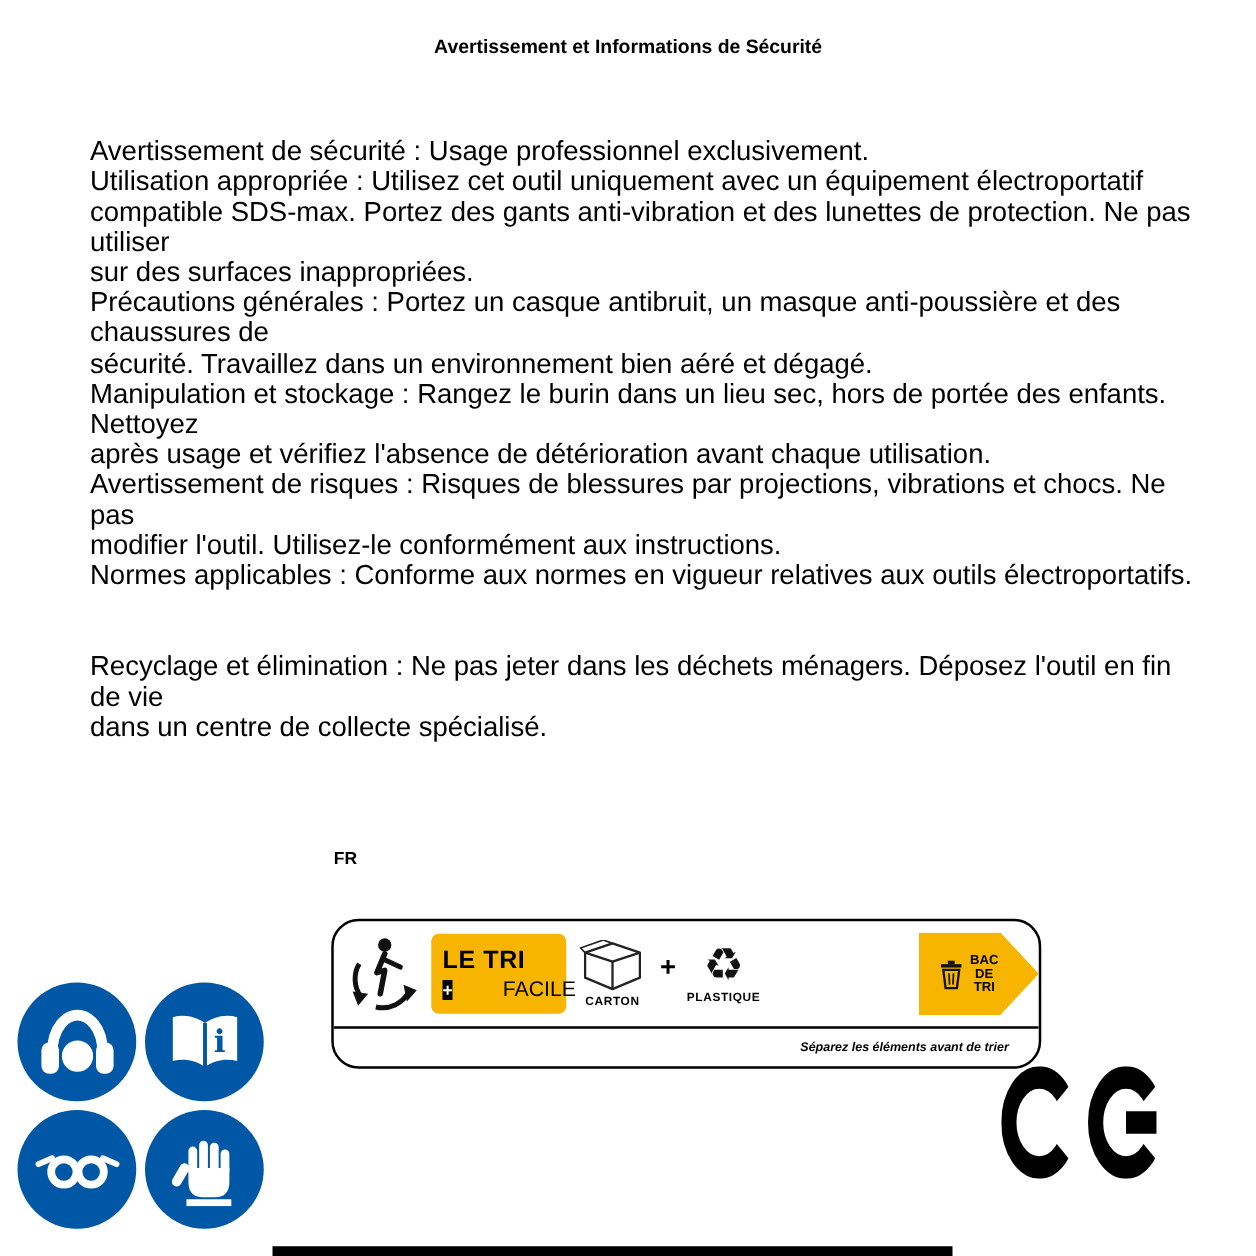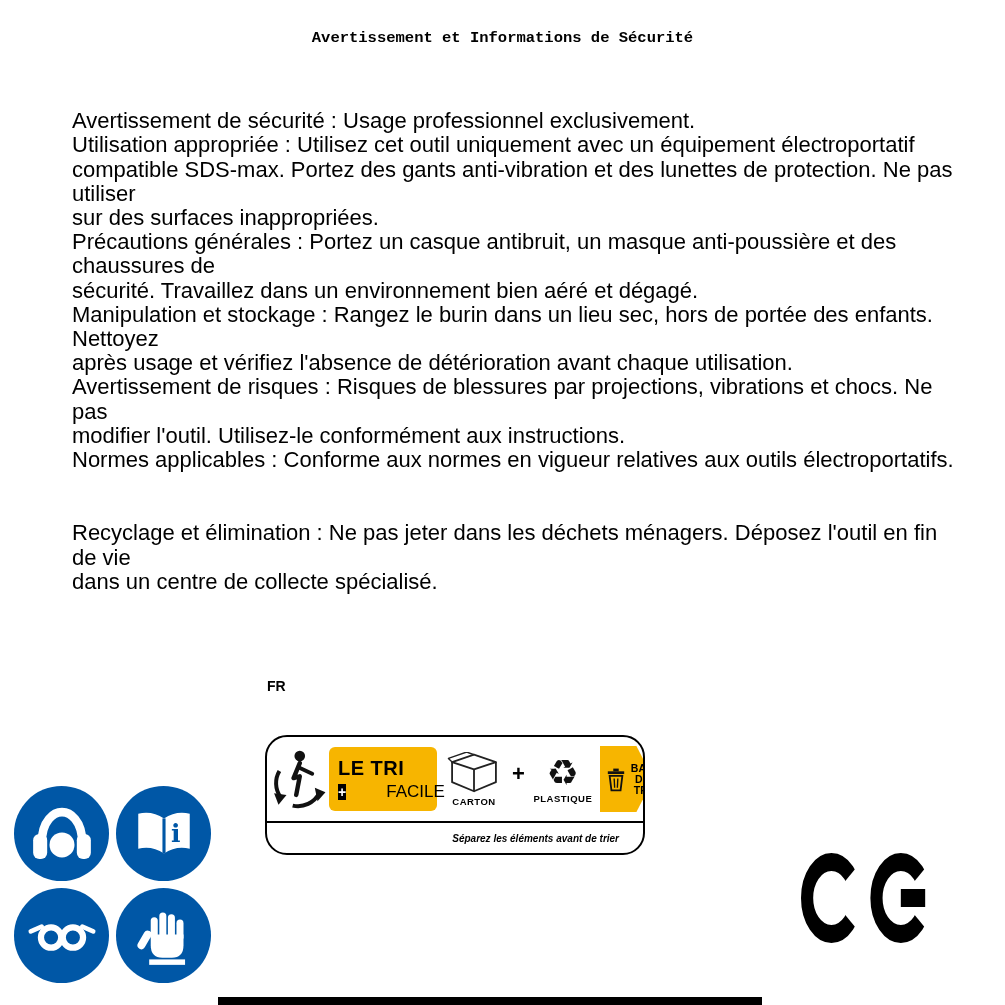--- a/index.html
+++ b/index.html
@@ -10,7 +10,7 @@
   }
   .doc-title {
     position:absolute; top:29px; left:0; width:100%;
-    text-align:center; font-weight:bold; font-size:15.5px;font-family:Liberation Mono, monospace;
+    text-align:center; font-weight:bold; font-size:15.5px;
   }
   .body-text {
     position:absolute; left:72px; top:85px; width:890px;

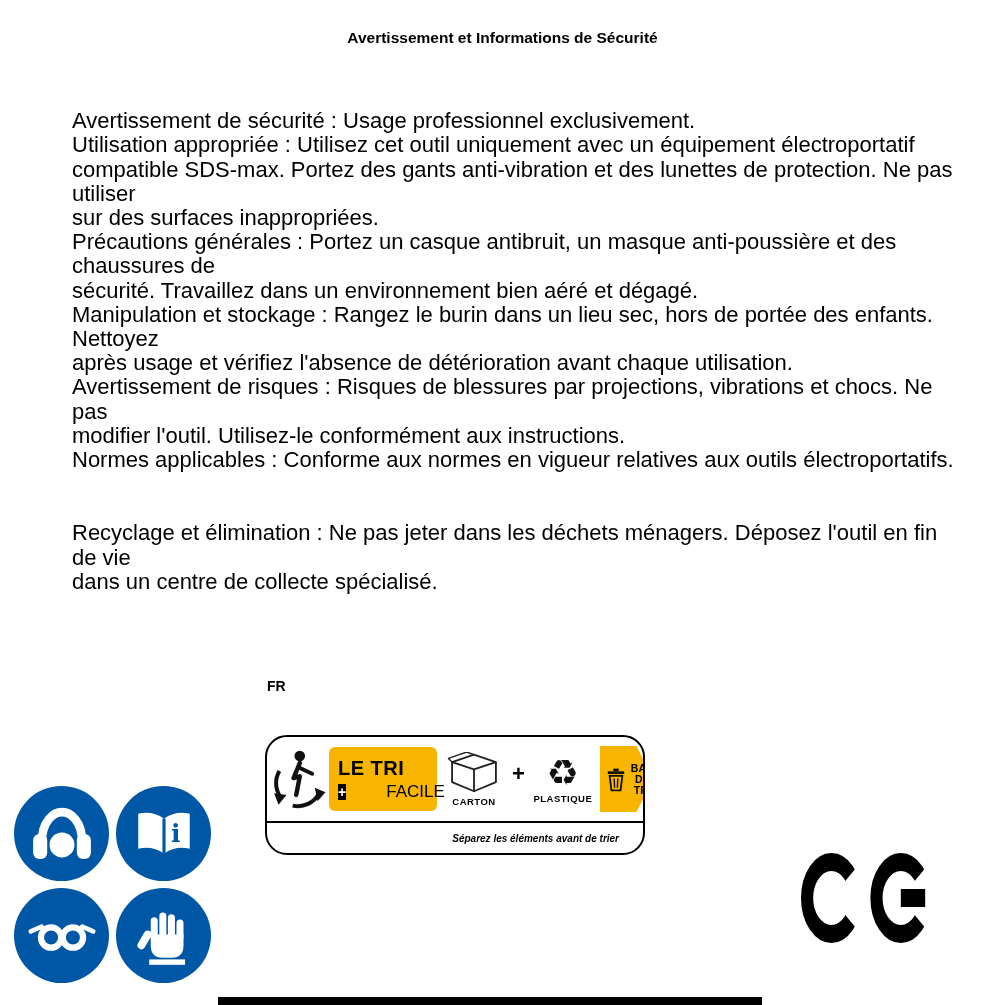--- a/index.html
+++ b/index.html
@@ -32,7 +32,7 @@
   
   .fr-label { position:absolute; left:267px; top:678px; font-weight:bold; font-size:14px; }
   .tri-box {
-    position:absolute; left:265px; top:735px; width:380px; height:120px;
+    position:absolute; left:265px; top:735px; width:568px; height:120px;
     border:2px solid #000; border-radius:22px; background:#fff;
     display:flex; flex-direction:column; overflow:hidden;
   }

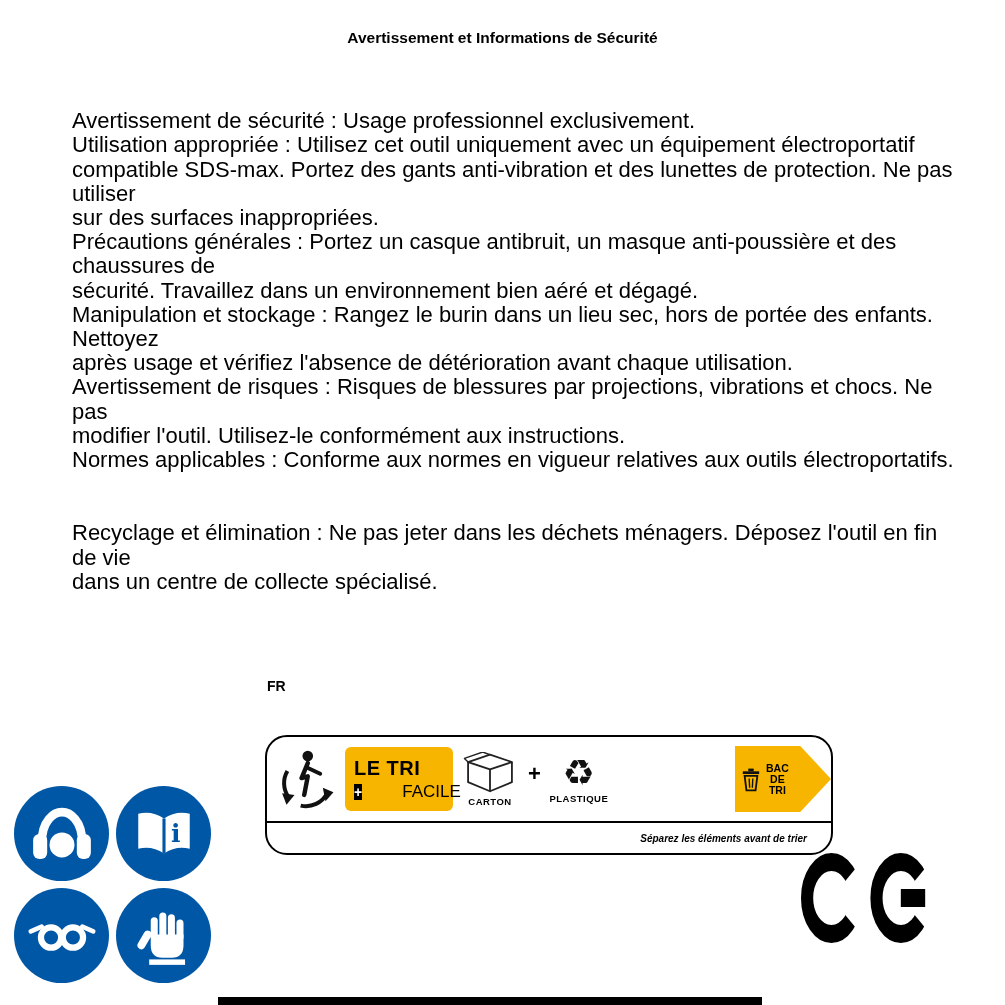--- a/index.html
+++ b/index.html
@@ -57,7 +57,7 @@
   .bin-tag {
     margin-left:auto; width:96px; height:66px; background:#F7B500;
     clip-path:polygon(0 0, 68% 0, 100% 50%, 68% 100%, 0 100%);
-    display:flex; align-items:center; padding-left:6px; gap:5px;
+    display:flex; align-items:center; padding-left:16px; gap:5px;
   }
   .bin-text { font-size:10.5px; font-weight:bold; line-height:11px; text-align:center; }
   .tri-bottom {

